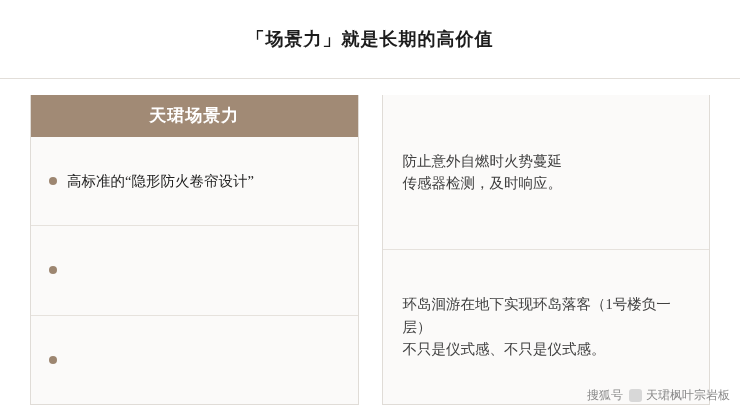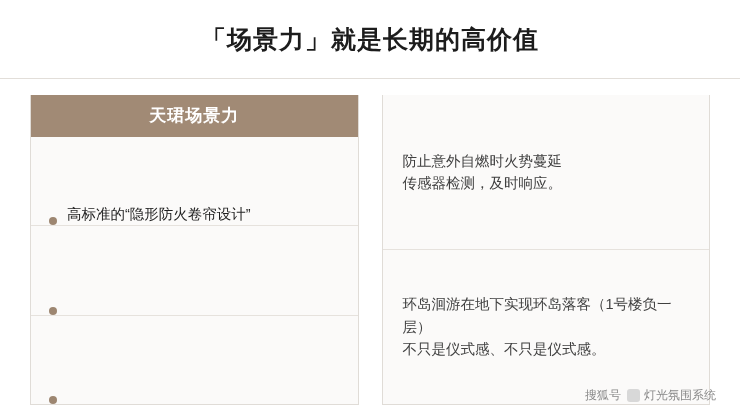--- a/index.html
+++ b/index.html
@@ -29,7 +29,7 @@
     background: #ffffff;
   }
   .title-text {
-    font-size: 25px;
+    font-size: 18px;
     font-weight: bold;
     color: #1c1c1c;
     letter-spacing: 1px;

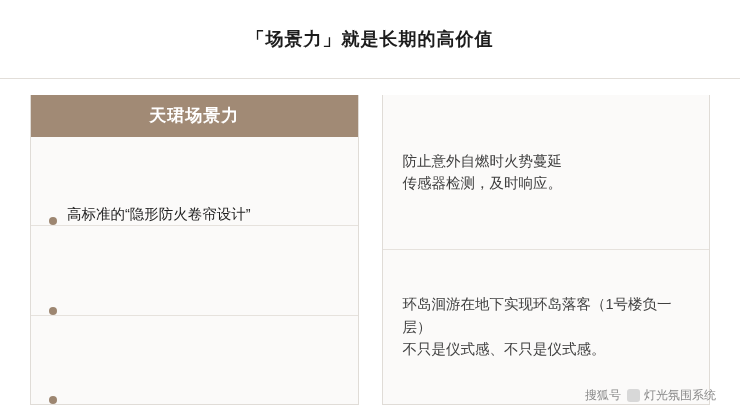--- a/index.html
+++ b/index.html
@@ -39,6 +39,7 @@
     padding: 16px 30px 0 30px;
     gap: 23px;
     box-sizing: border-box;
+    font-family: Liberation Serif, serif;
   }
   .col {
     flex: 1;

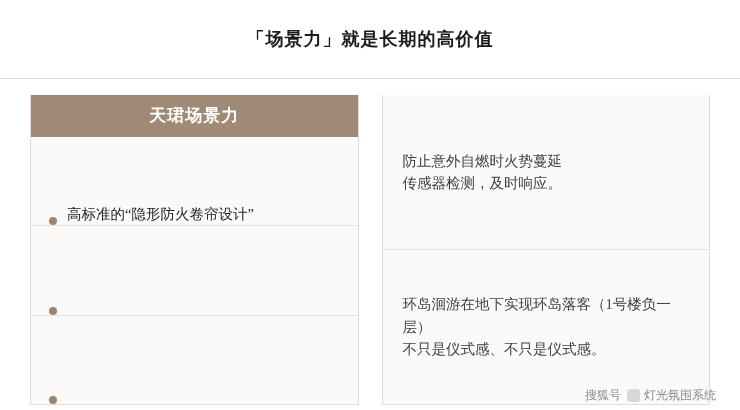--- a/index.html
+++ b/index.html
@@ -78,7 +78,7 @@
     border-bottom: none;
   }
   .row-left {
-    align-items: flex-end;
+    align-items: center;
   }
   .bullet {
     width: 8px;

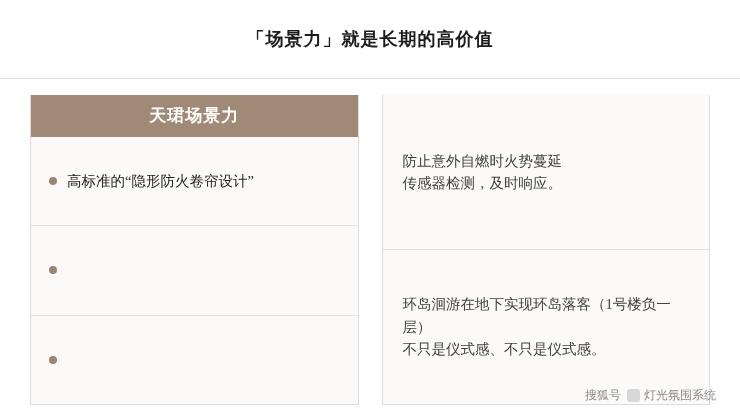--- a/index.html
+++ b/index.html
@@ -103,7 +103,7 @@
   }
   .watermark {
     position: absolute;
-    right: 24px;
+    right: 10px;
     bottom: 6px;
     display: flex;
     align-items: center;

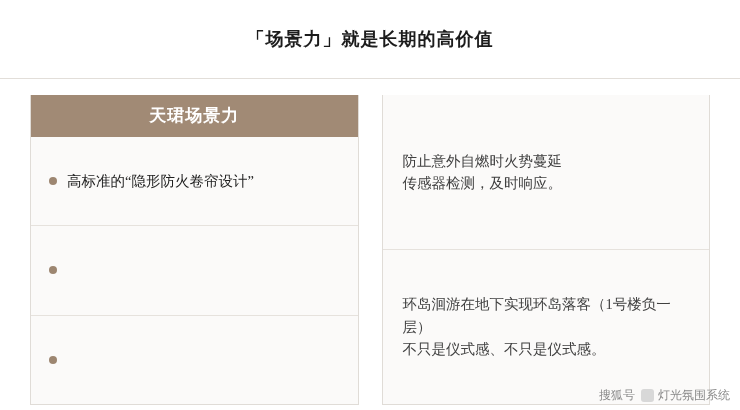--- a/index.html
+++ b/index.html
@@ -164,7 +164,7 @@
   <div class="watermark">
     <span>搜狐号</span>
     <span class="wm-badge"></span>
-    <span>灯光氛围系统</span>
+    <span>天珺枫叶宗岩板</span>
   </div>
 
 </div>

